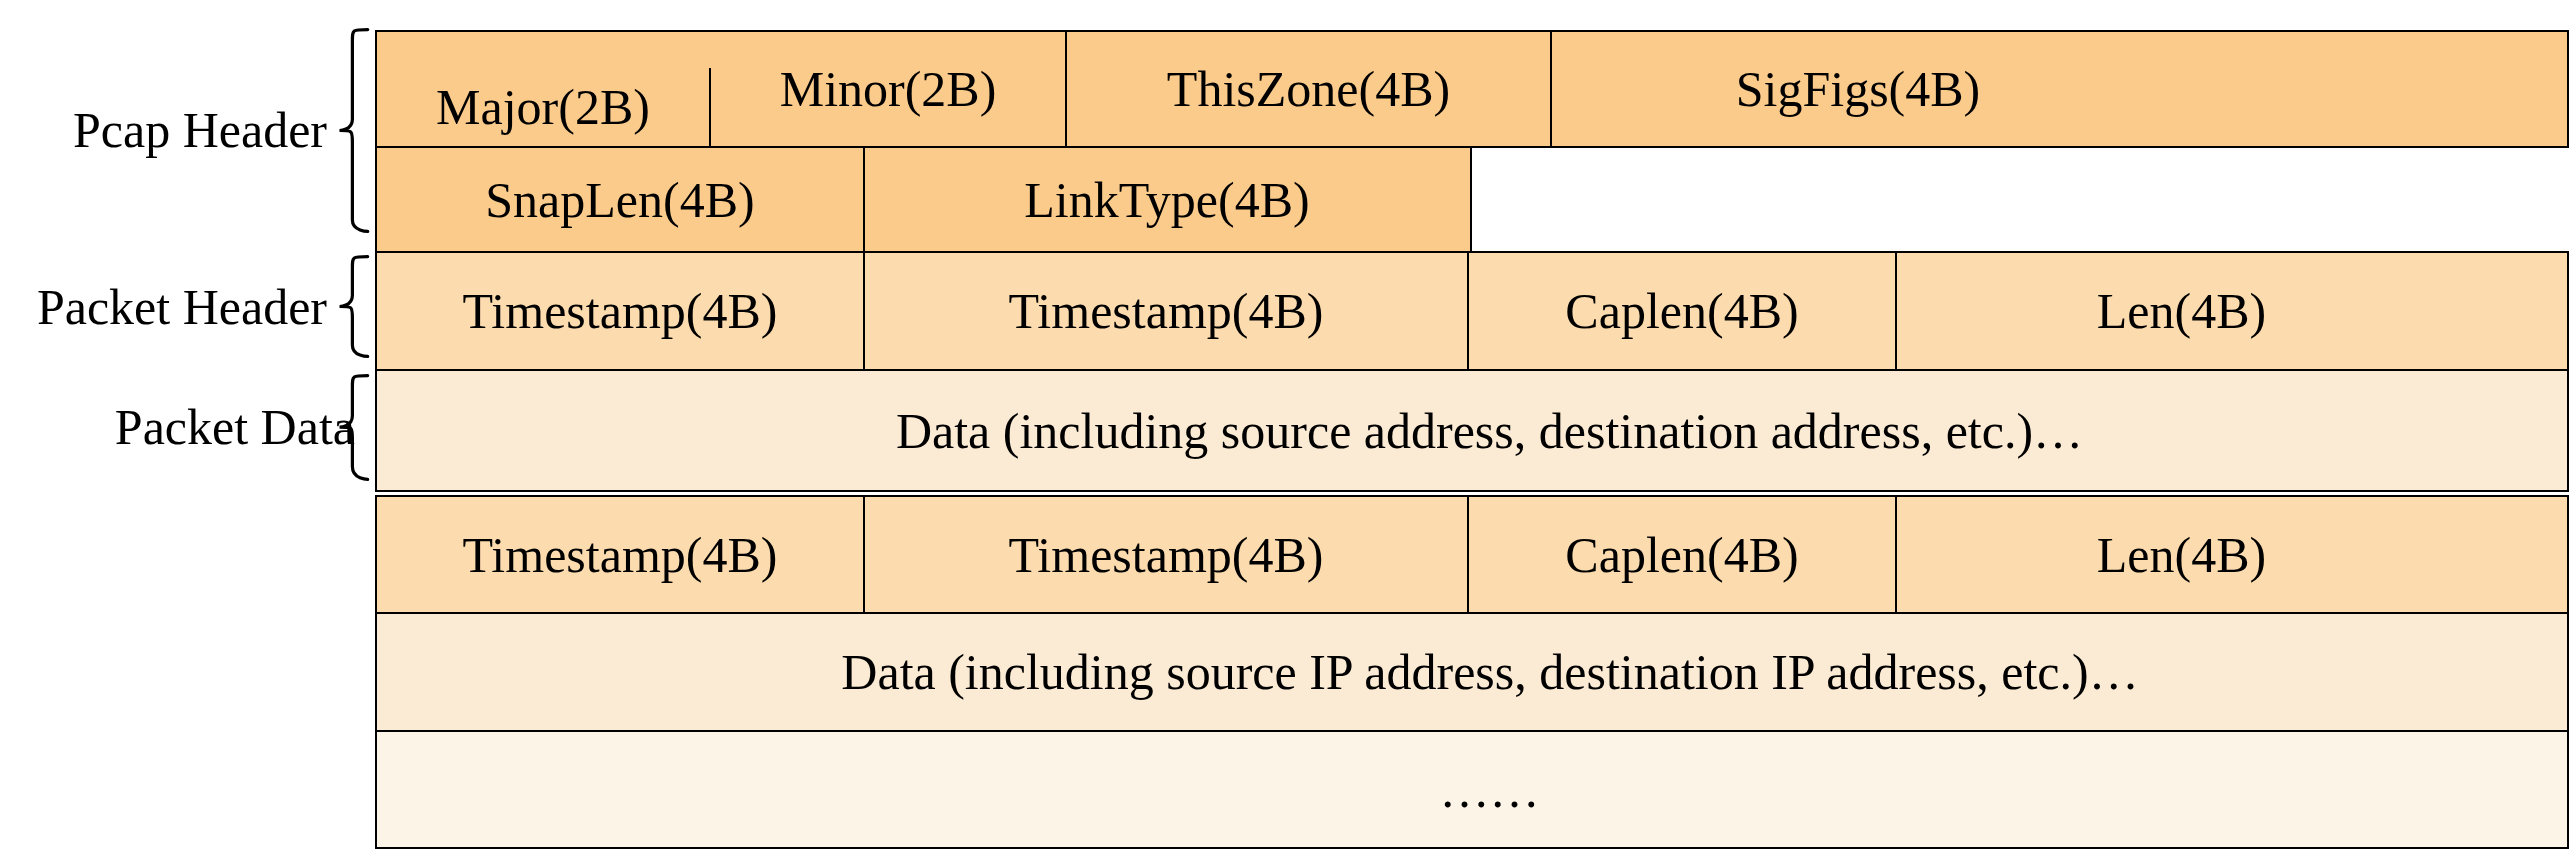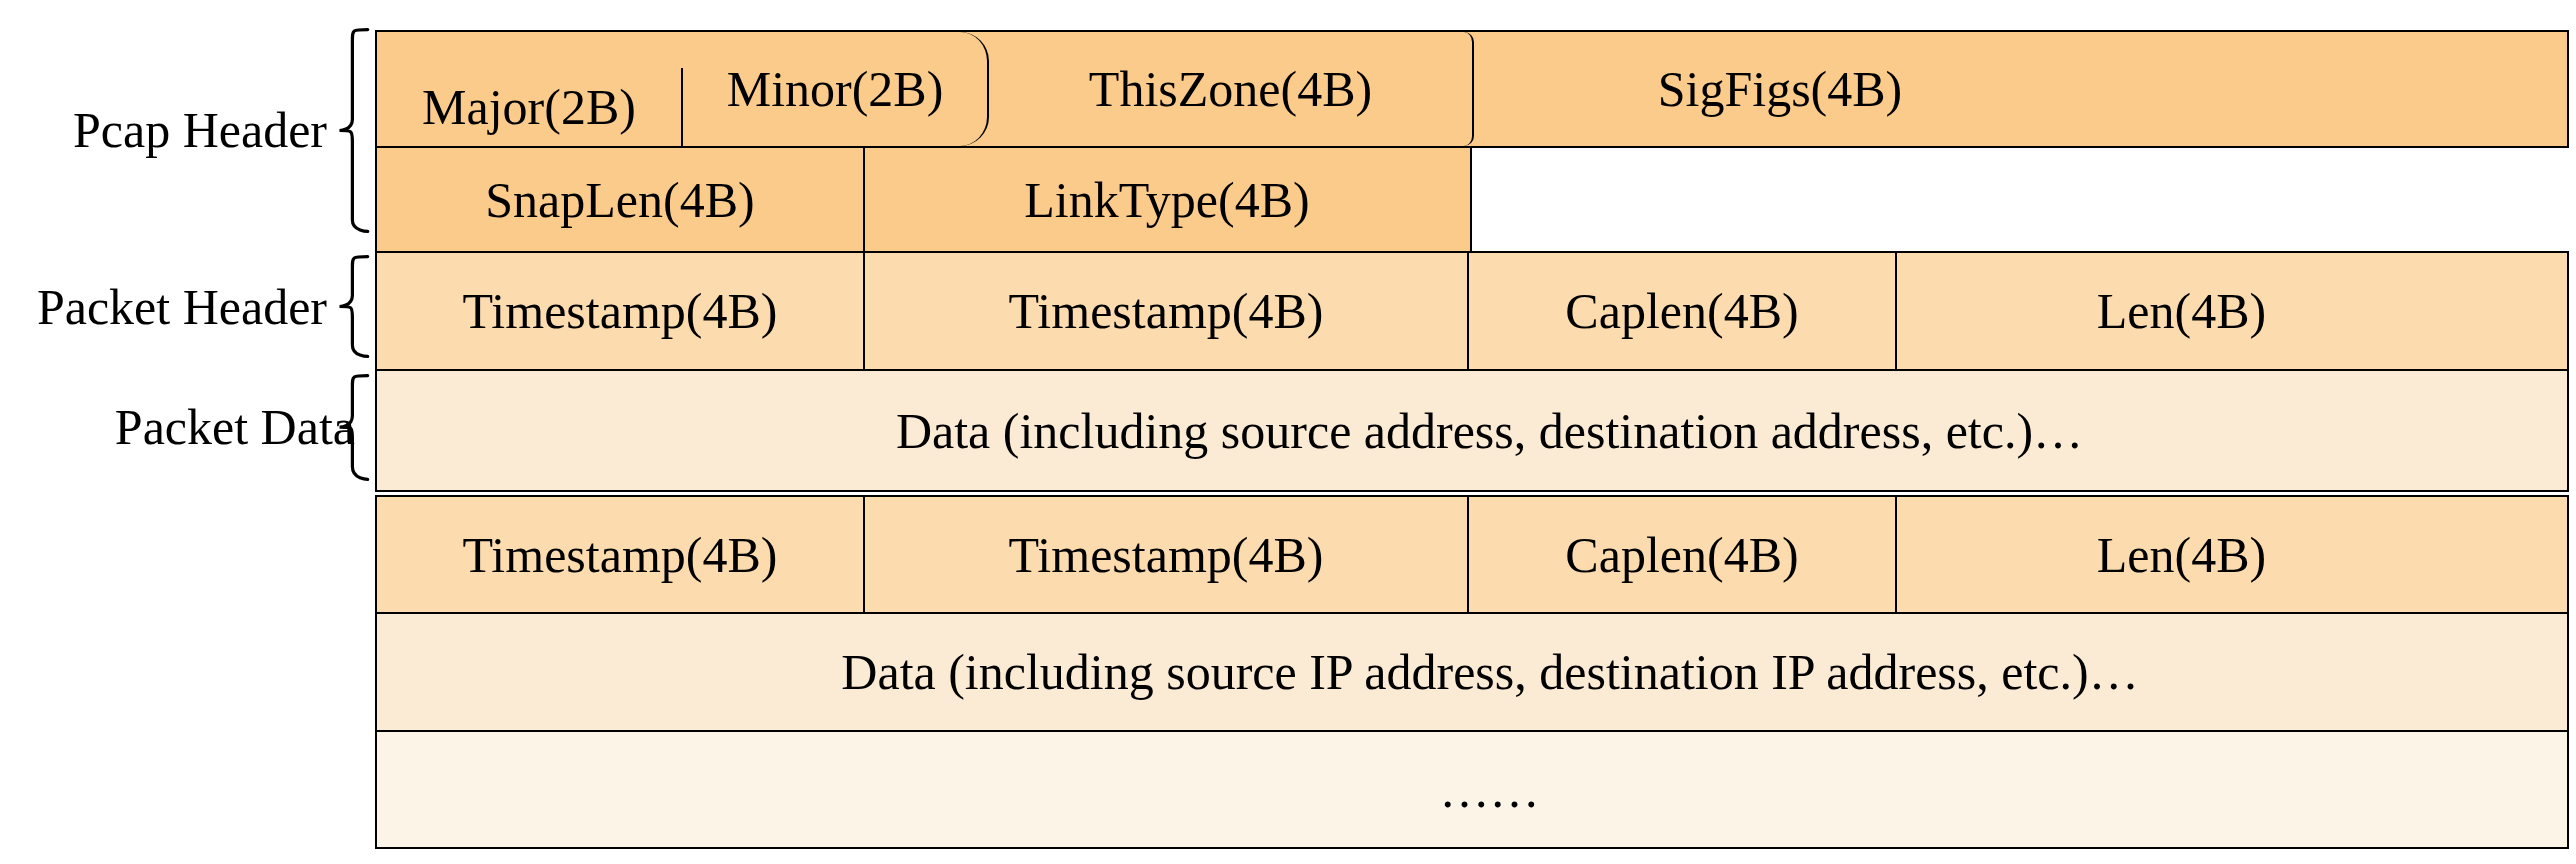--- a/index.html
+++ b/index.html
@@ -31,7 +31,7 @@
 
   
   .w-magic    { width:488px; }
-  .w-major    { width:306px;margin-top:36px; }
+  .w-major    { width:334px;margin-top:36px; }
   .w-minor    { width:306px;border-radius:29px; }
   .w-thiszone { width:485px;border-radius:10px; }
   .w-sigfigs  { width:612px; }

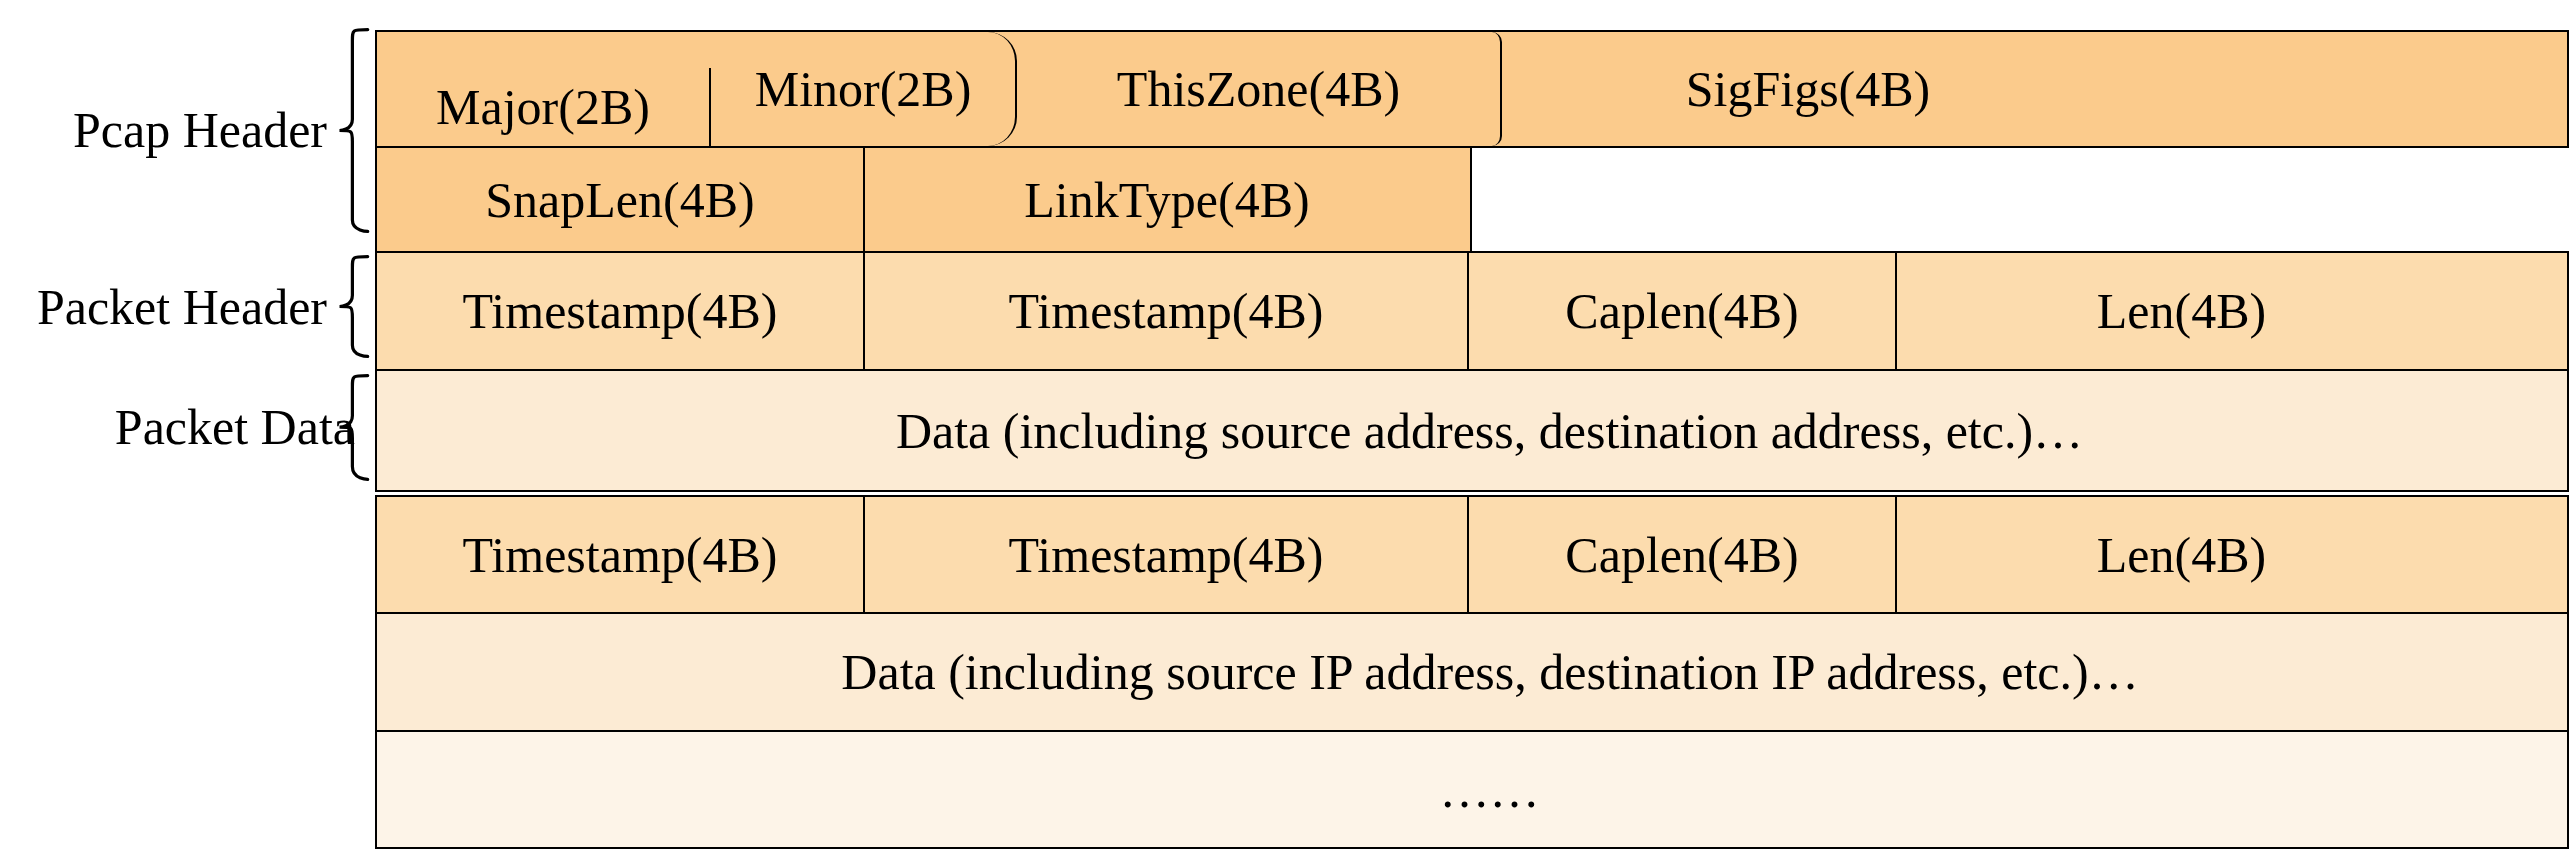--- a/index.html
+++ b/index.html
@@ -32,7 +32,7 @@
   
   .w-magic    { width:488px; }
   .w-major    { width:334px;margin-top:36px; }
-  .w-minor    { width:306px;border-radius:29px; }
+  .w-minor    { width:356px; }
   .w-thiszone { width:485px;border-radius:10px; }
   .w-sigfigs  { width:612px; }
   .w-snaplen  { width:488px; }

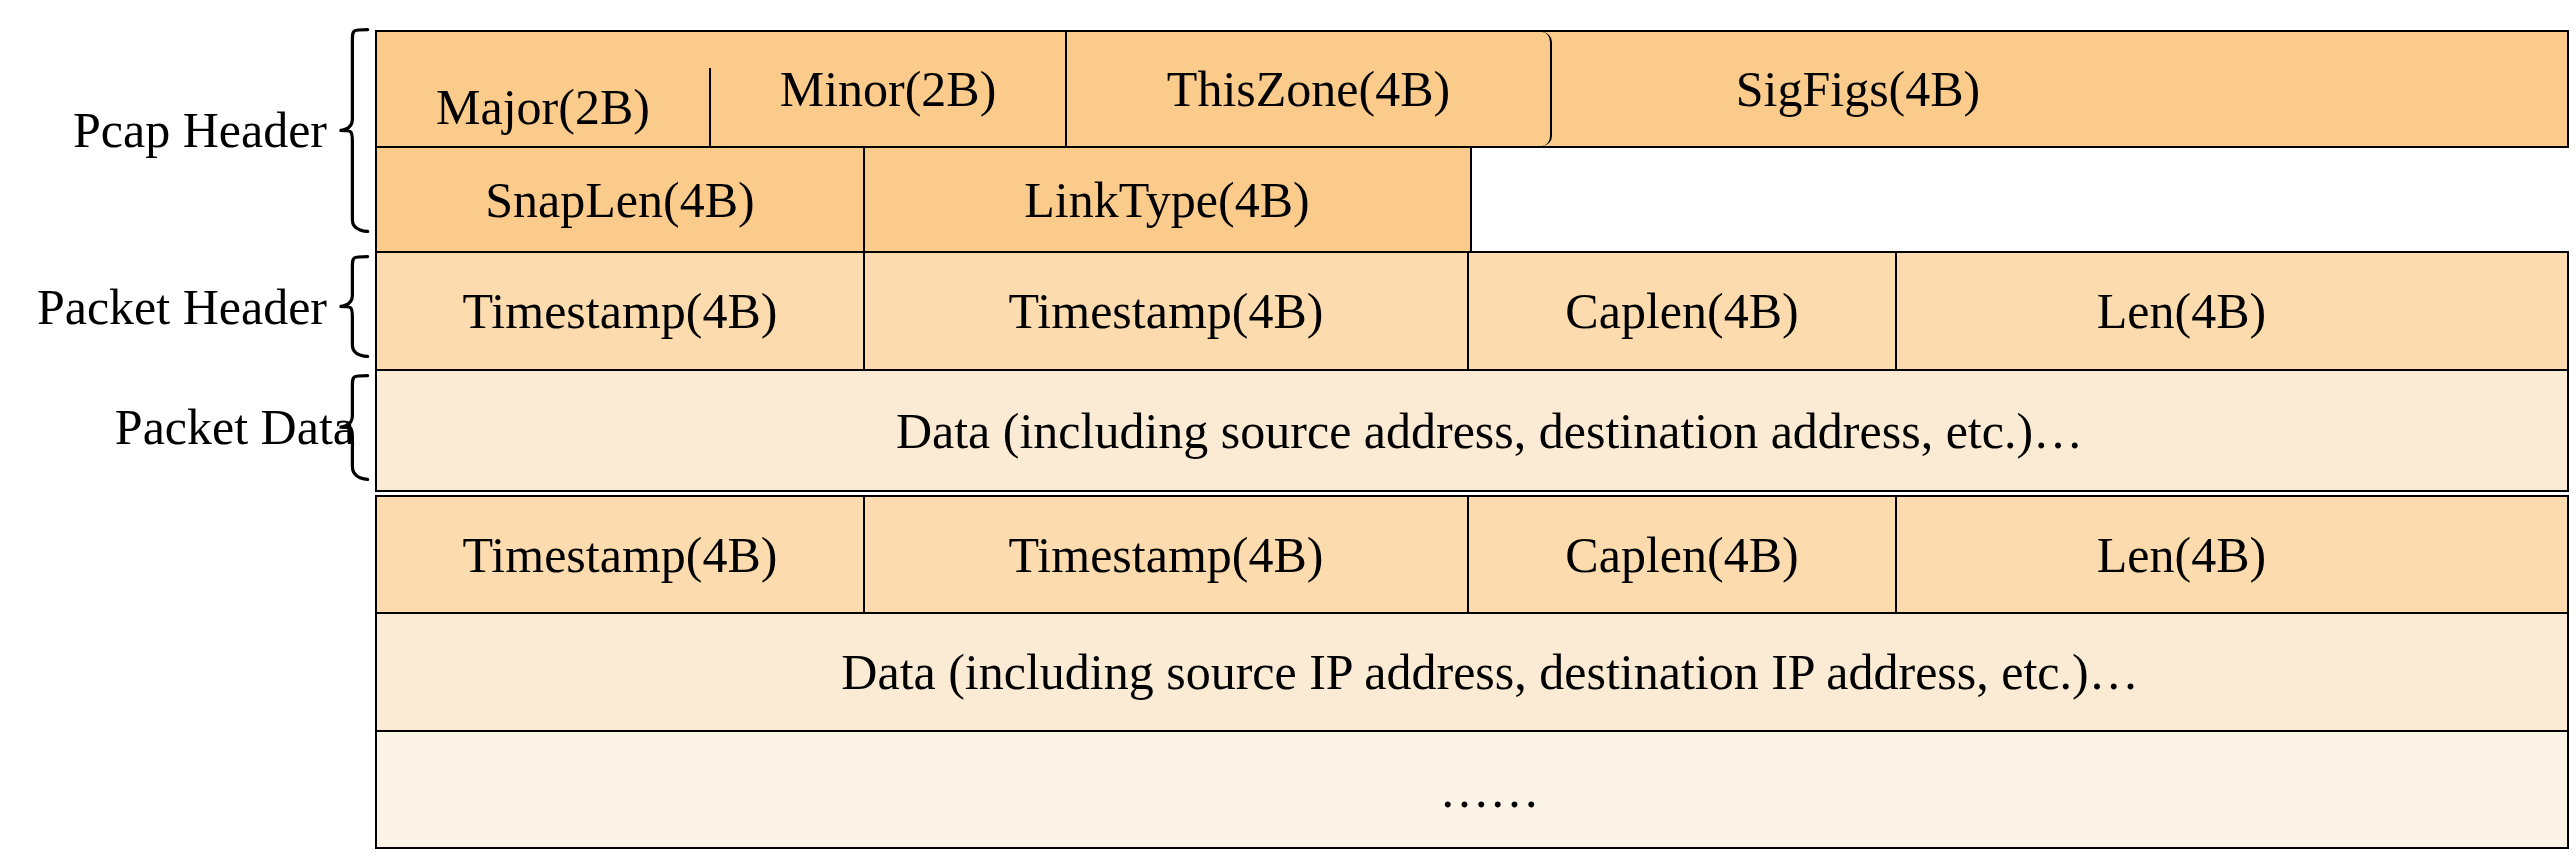--- a/index.html
+++ b/index.html
@@ -33,7 +33,7 @@
   .w-magic    { width:488px; }
   .w-major    { width:334px;margin-top:36px; }
   .w-minor    { width:356px; }
-  .w-thiszone { width:485px;border-radius:10px; }
+  .w-thiszone { width:485px; }
   .w-sigfigs  { width:612px; }
   .w-snaplen  { width:488px; }
   .w-linktype { width:604px; }

